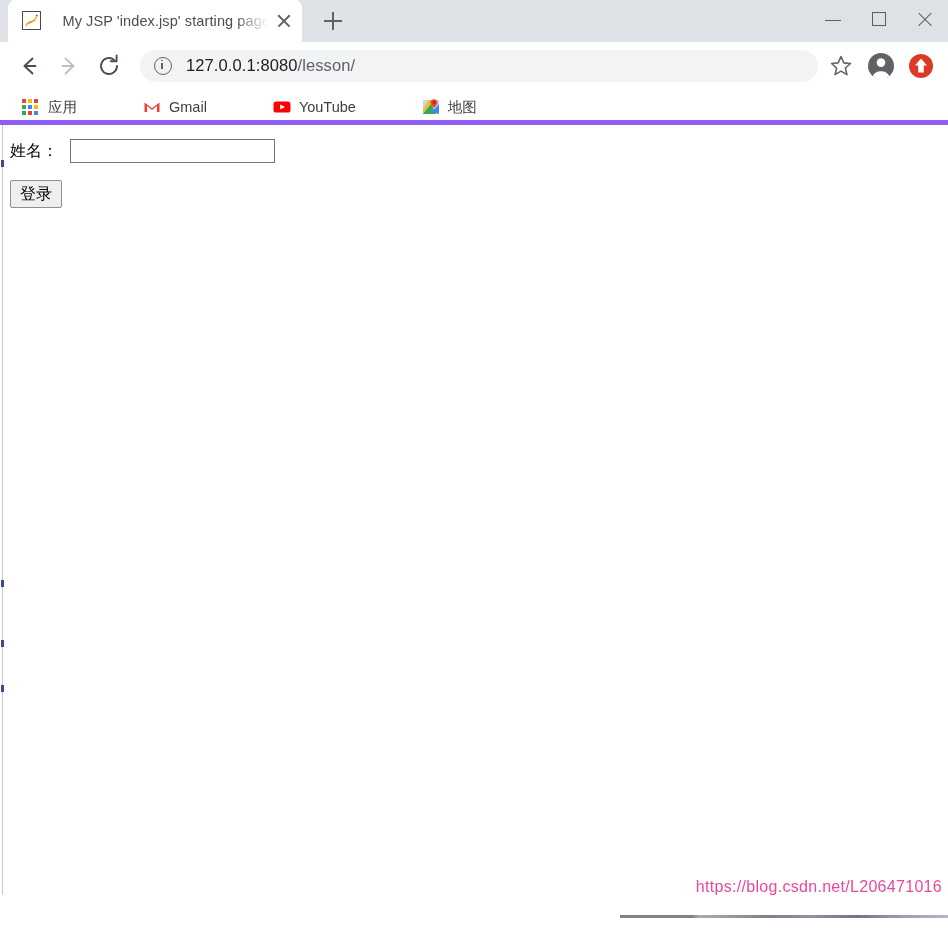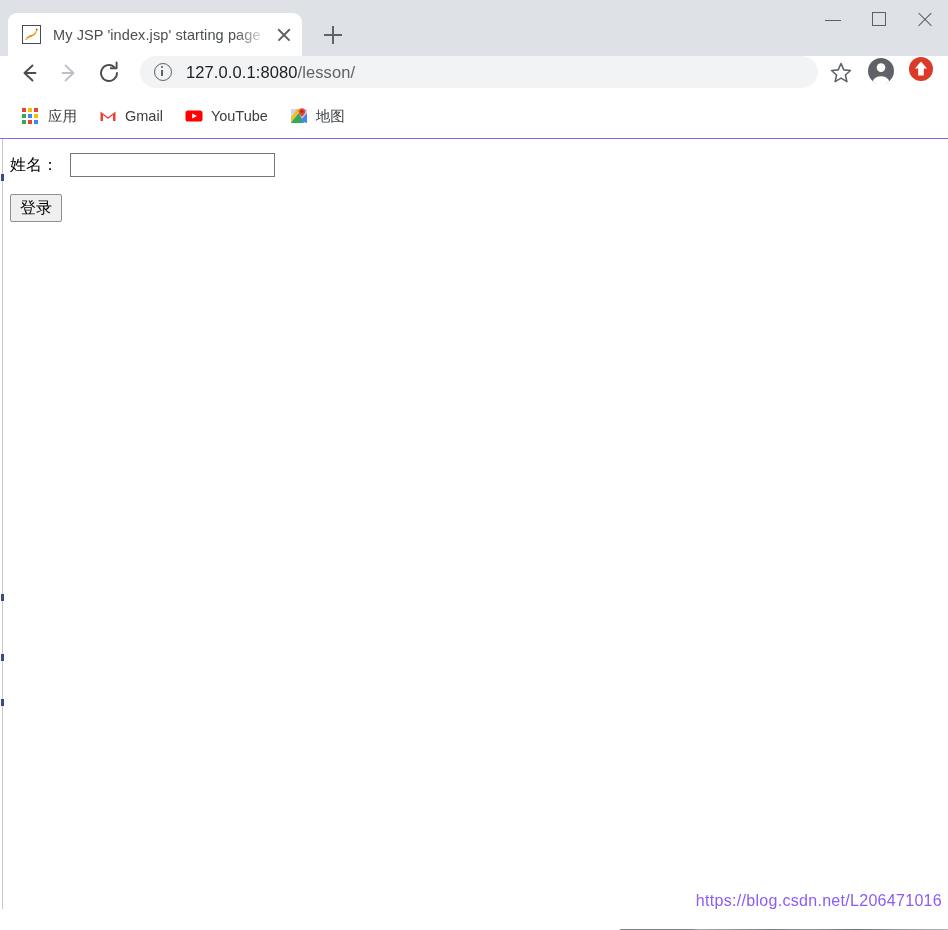--- a/index.html
+++ b/index.html
@@ -26,12 +26,13 @@
   
   .tab-strip {
     position: relative;
-    height: 56px;
+    height: 42px;
     background: #dee1e6;
     display: flex;
     align-items: flex-end;
     padding-left: 8px;
     box-sizing: border-box;
+    text-align: right;
   }
   .tab {
     position: relative;

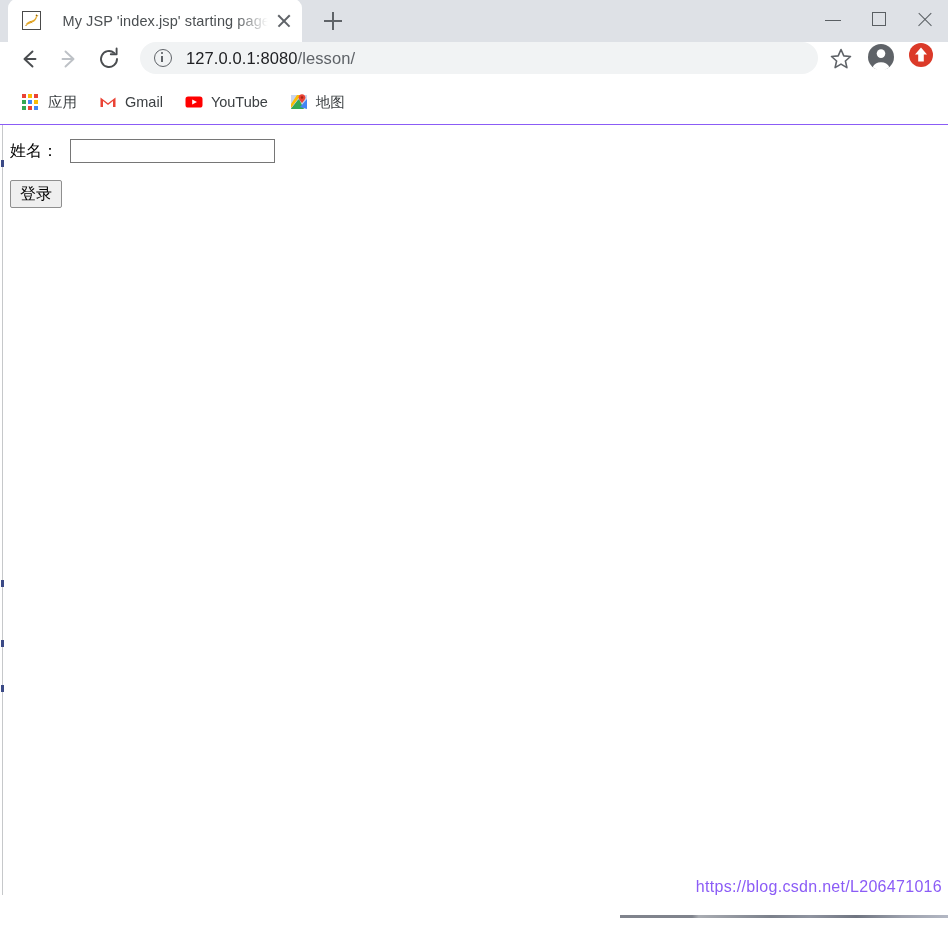--- a/index.html
+++ b/index.html
@@ -144,7 +144,7 @@
     height: 47px;
     background: #ffffff;
     display: flex;
-    align-items: flex-start;
+    align-items: center;
     padding: 0 10px 0 12px;
     box-sizing: border-box;
   }

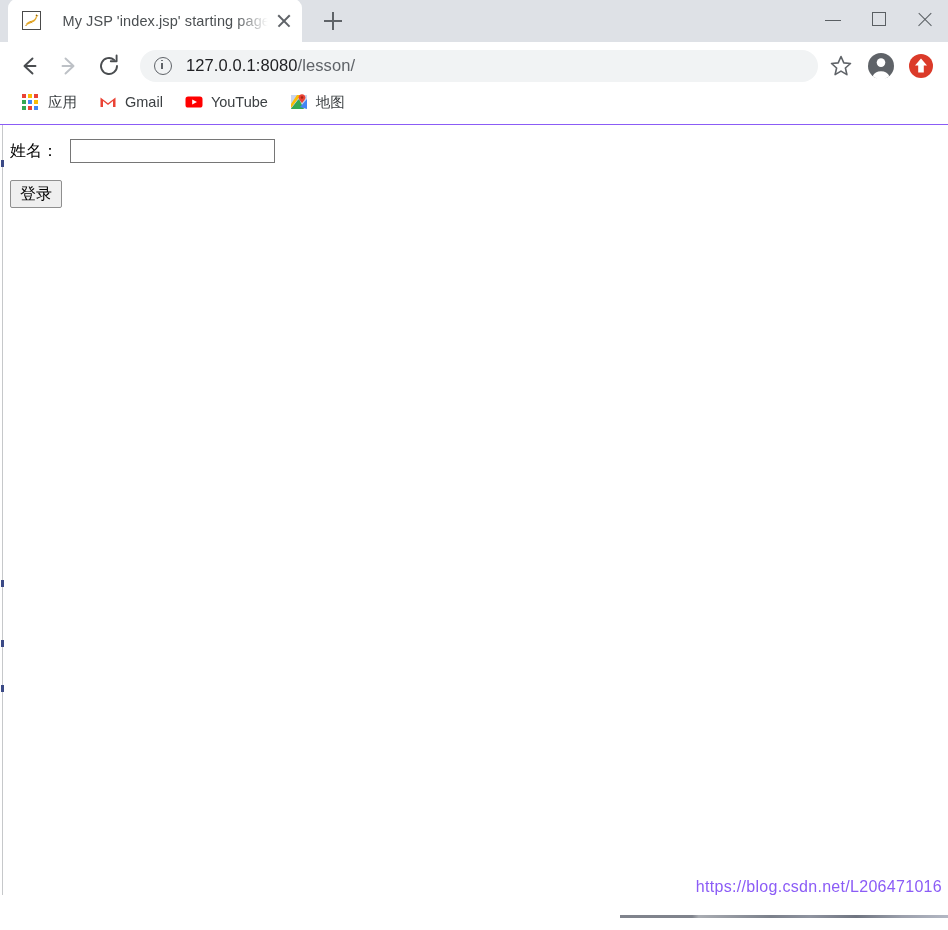--- a/index.html
+++ b/index.html
@@ -226,10 +226,11 @@
     height: 36px;
     background: #ffffff;
     display: flex;
-    align-items: flex-start;
+    align-items: flex-end;
     padding-left: 14px;
     box-sizing: border-box;
-    border-bottom: 1px solid #8b5cf6;
+    border-bottom: 5px solid #8b5cf6;
+    gap: 44px;
   }
   .bm-item {
     display: flex;

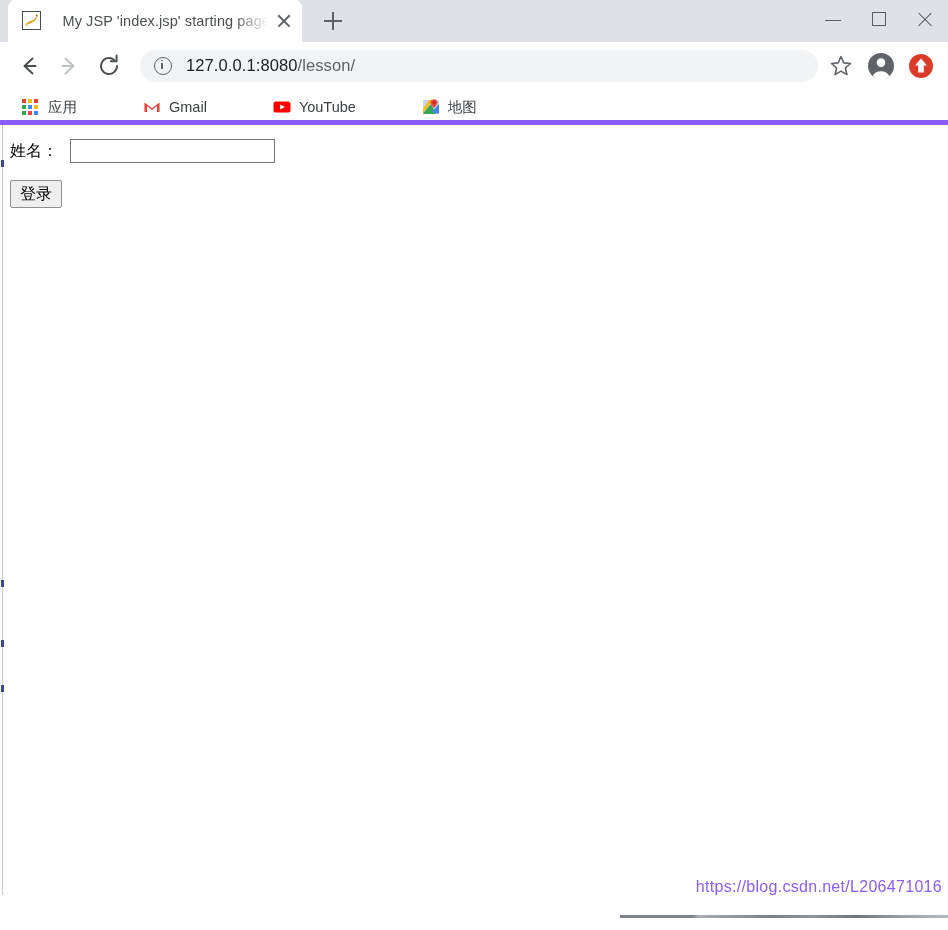--- a/index.html
+++ b/index.html
@@ -333,7 +333,7 @@
     right: 6px;
     bottom: 22px;
     font-size: 16px;
-    color: #8b5cf6;
+    color: #ec4899;
     font-family: "Liberation Sans", sans-serif;
     letter-spacing: 0.3px;
     white-space: nowrap;

